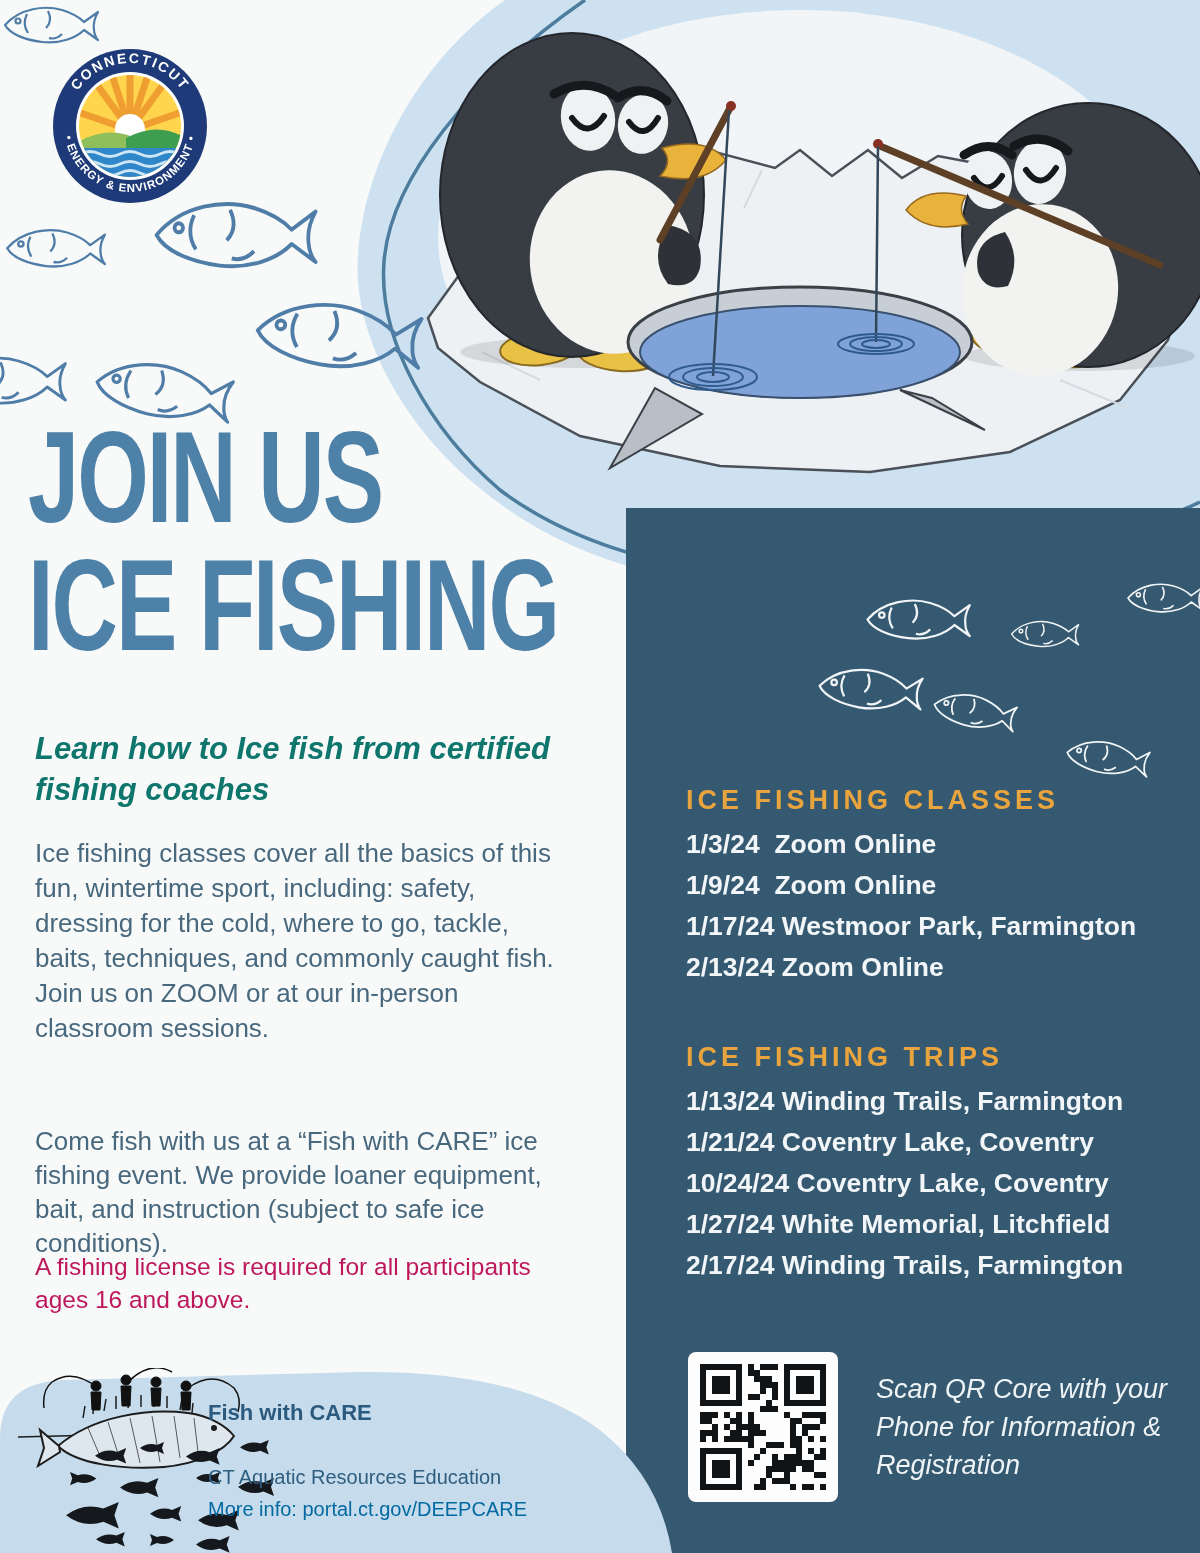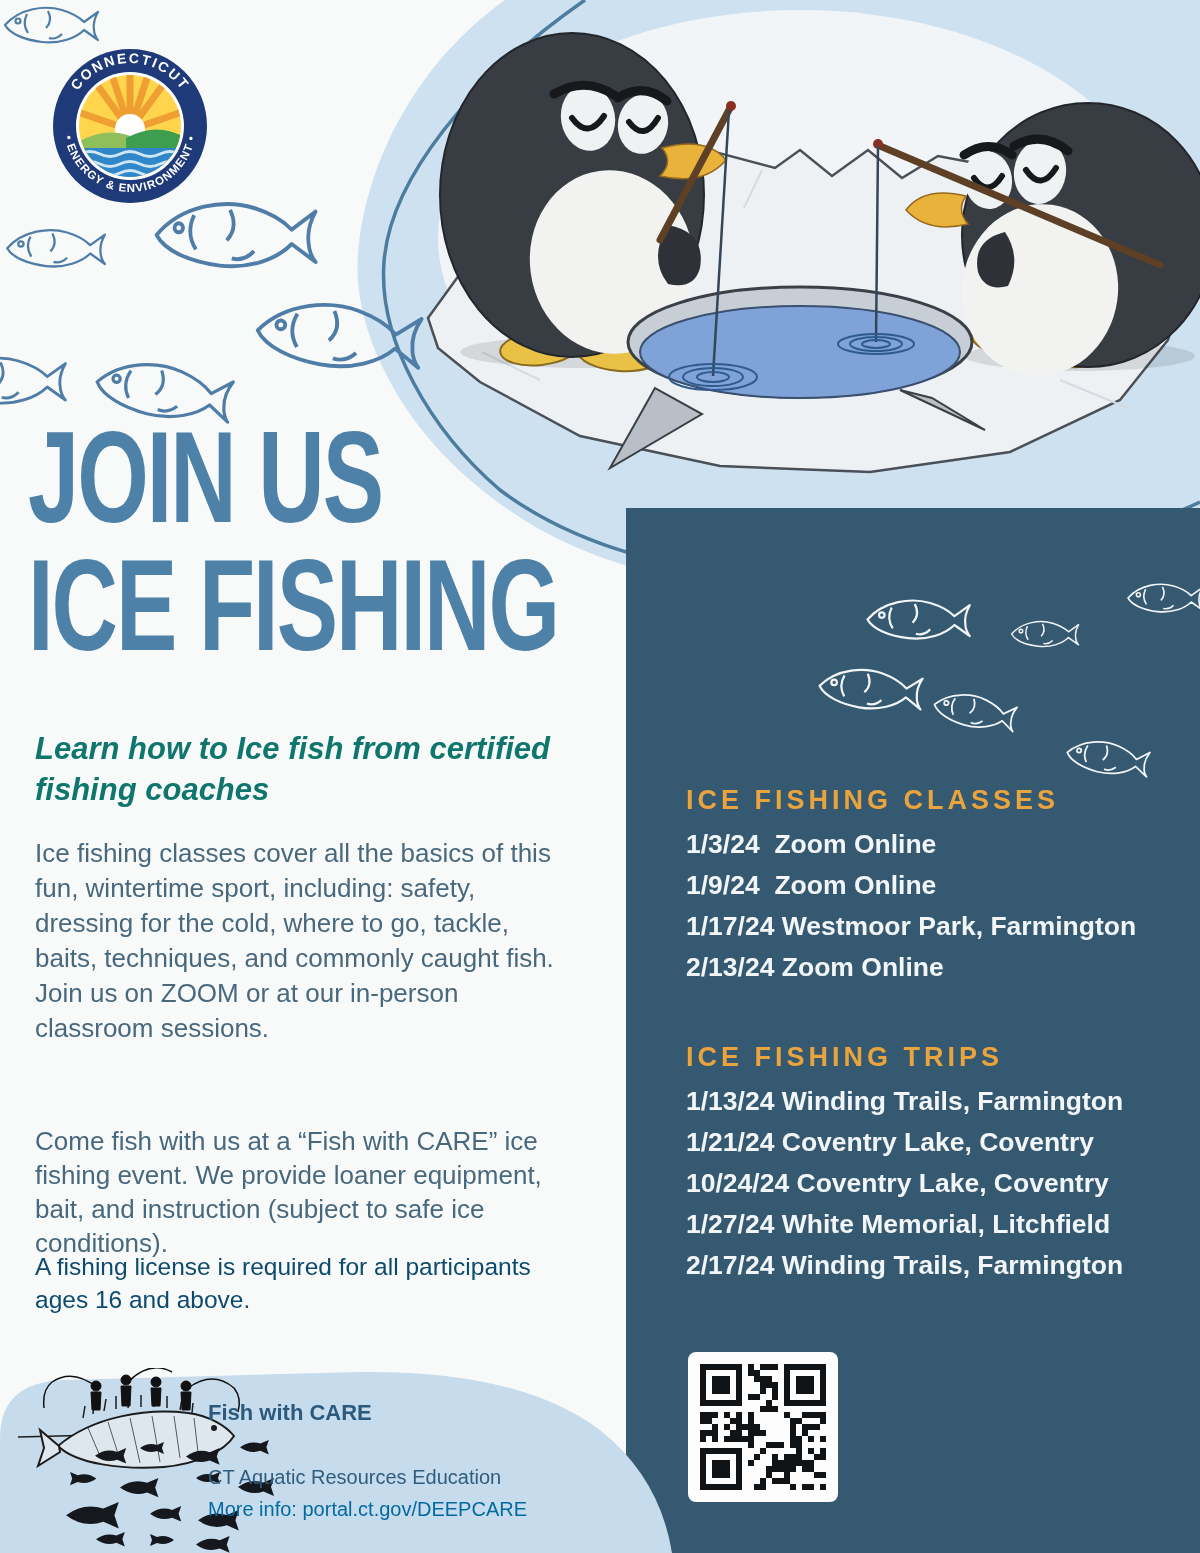--- a/index.html
+++ b/index.html
@@ -17,7 +17,7 @@
         white-space:pre-line;}
   .p1{top:836px;}
   .p2{top:1124px;line-height:34px;}
-  .note{position:absolute;left:35px;top:1250px;width:620px;color:#0c4a6e;font-size:24.5px;
+  .note{position:absolute;left:35px;top:1250px;width:620px;color:#be185d;font-size:24.5px;
         line-height:33px;white-space:pre-line;}
   
   .panel{position:absolute;left:626px;top:508px;width:574px;height:1045px;background:#355970;}

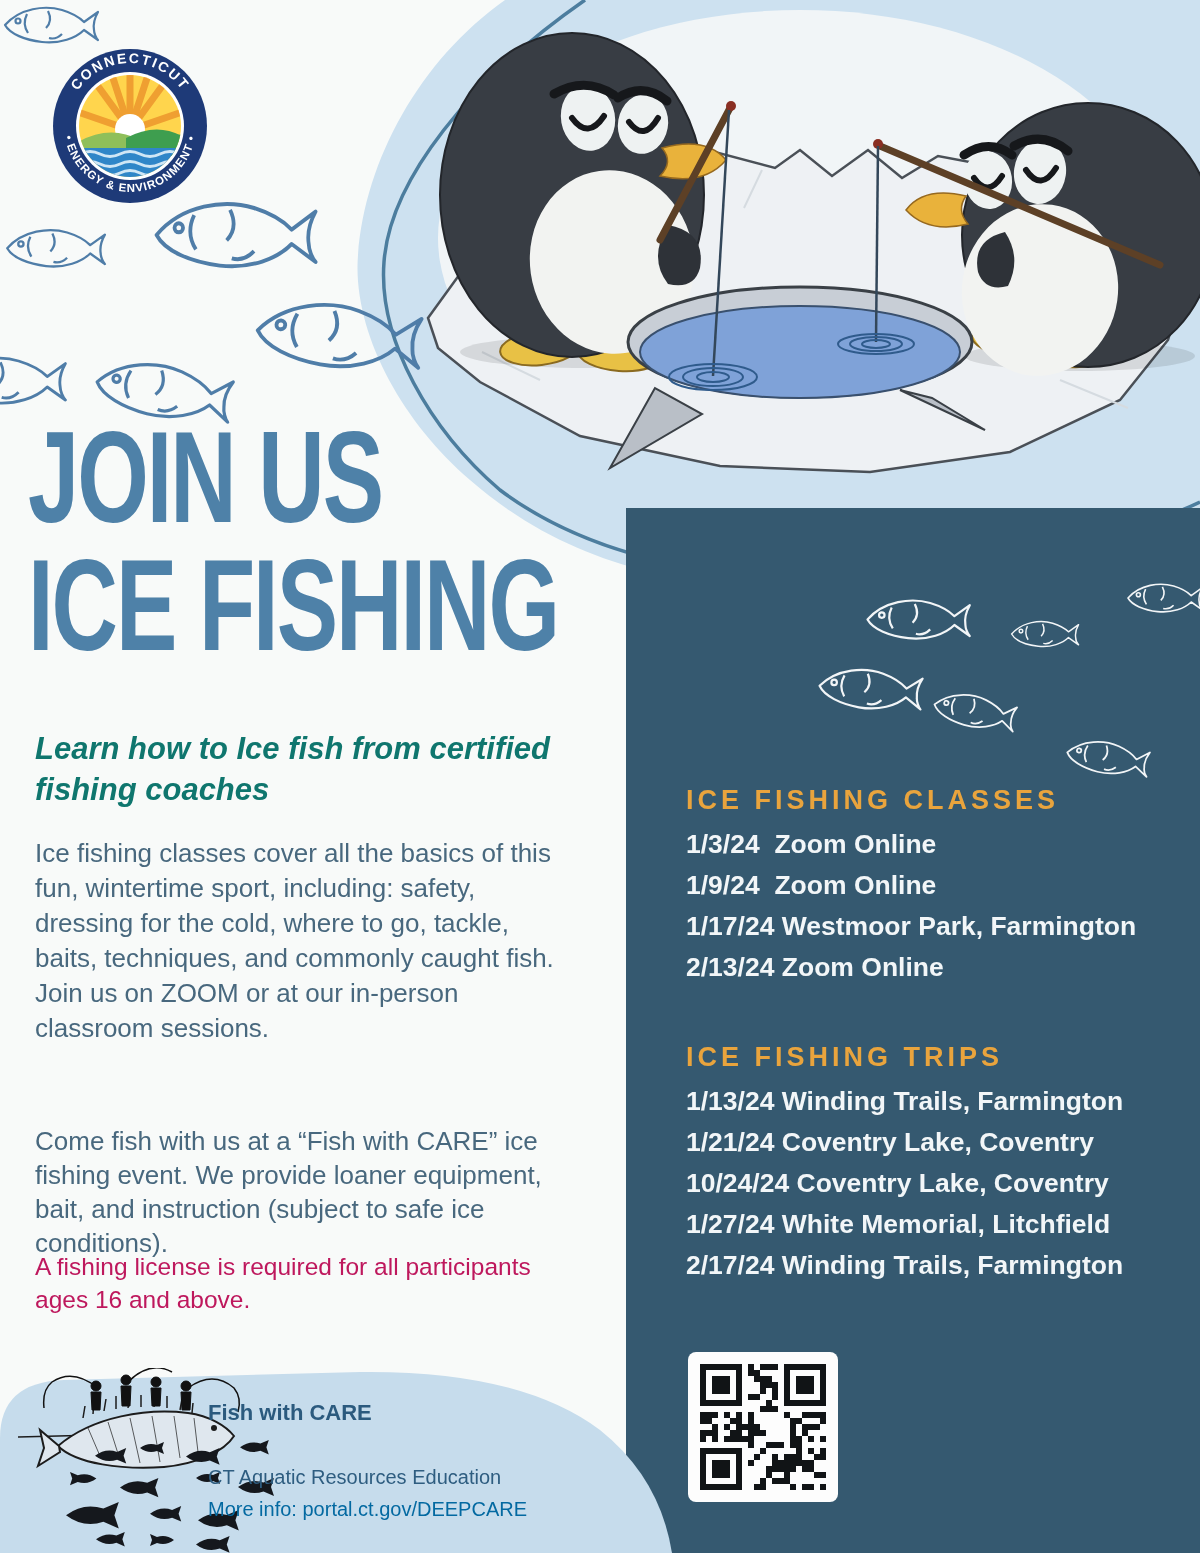--- a/index.html
+++ b/index.html
@@ -334,6 +334,9 @@
           <rect x="24" y="108" width="18" height="18" fill="#111416"></rect>
         </svg>
     </div>
+    <div class="qr-caption">Scan QR Core with your
+Phone for Information &amp;
+Registration</div>
   </div>
 
   <svg class="abs" width="720" height="185" viewBox="0 1368 720 185" style="left:0;top:1368px">

